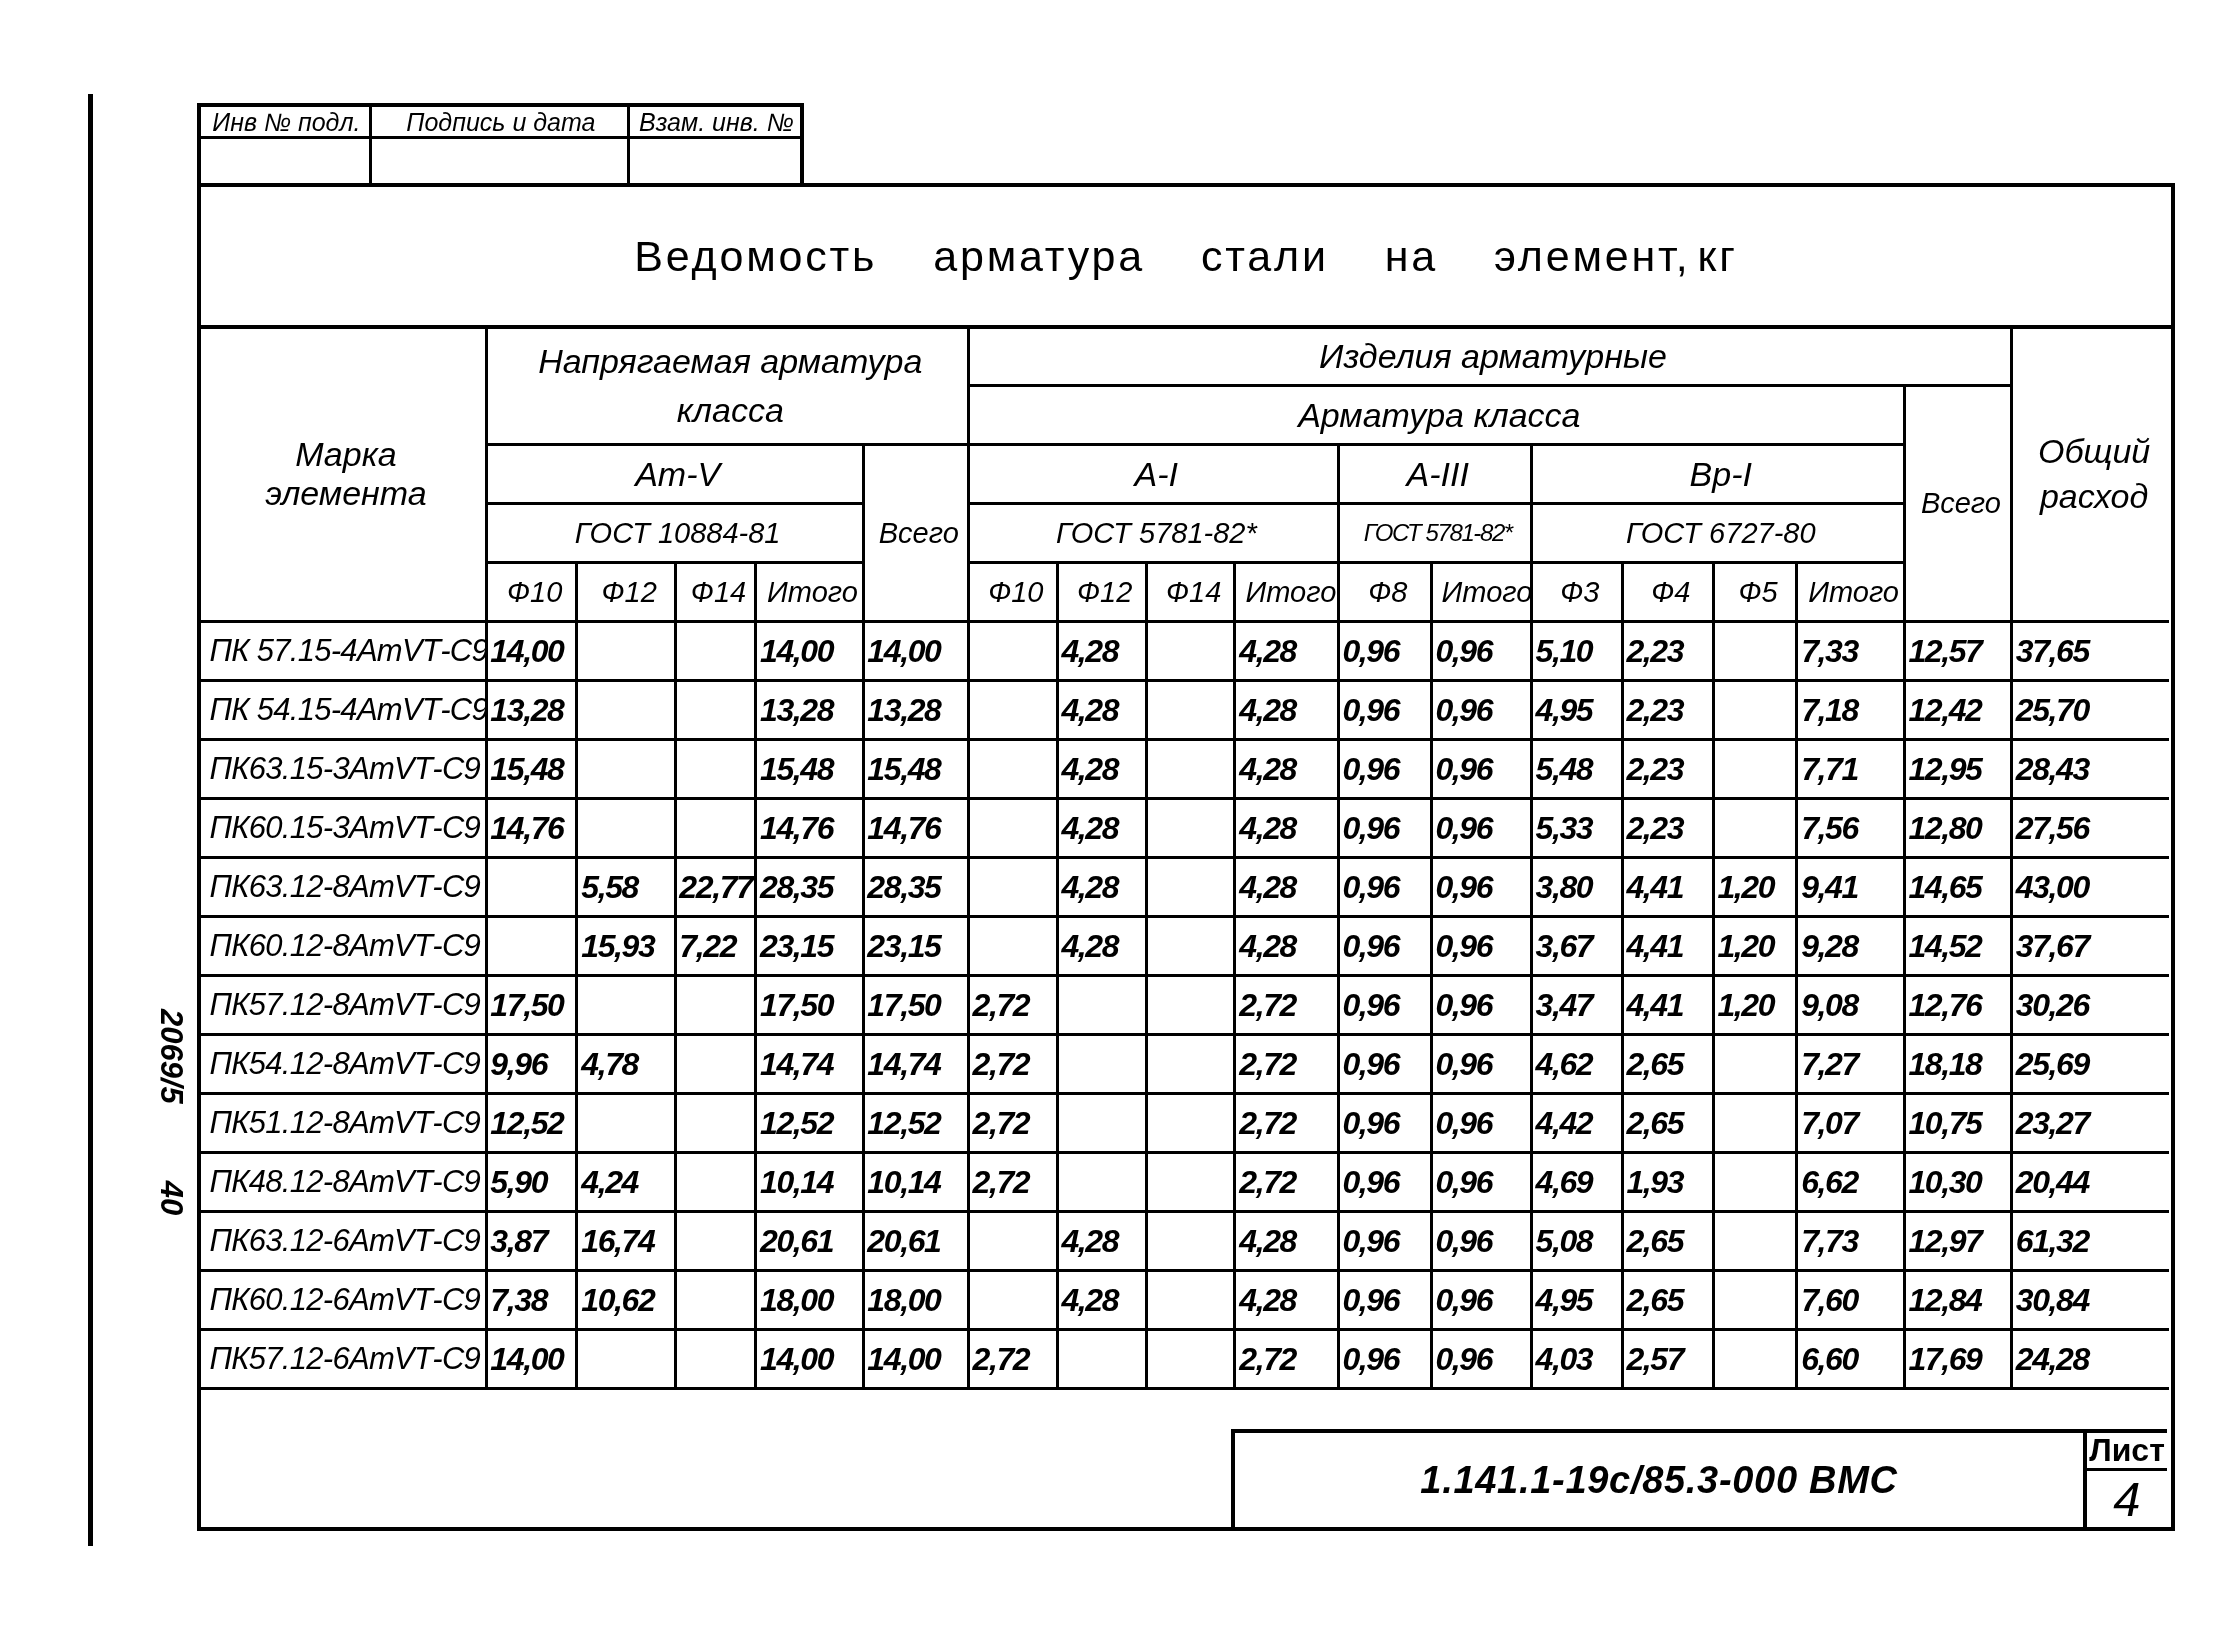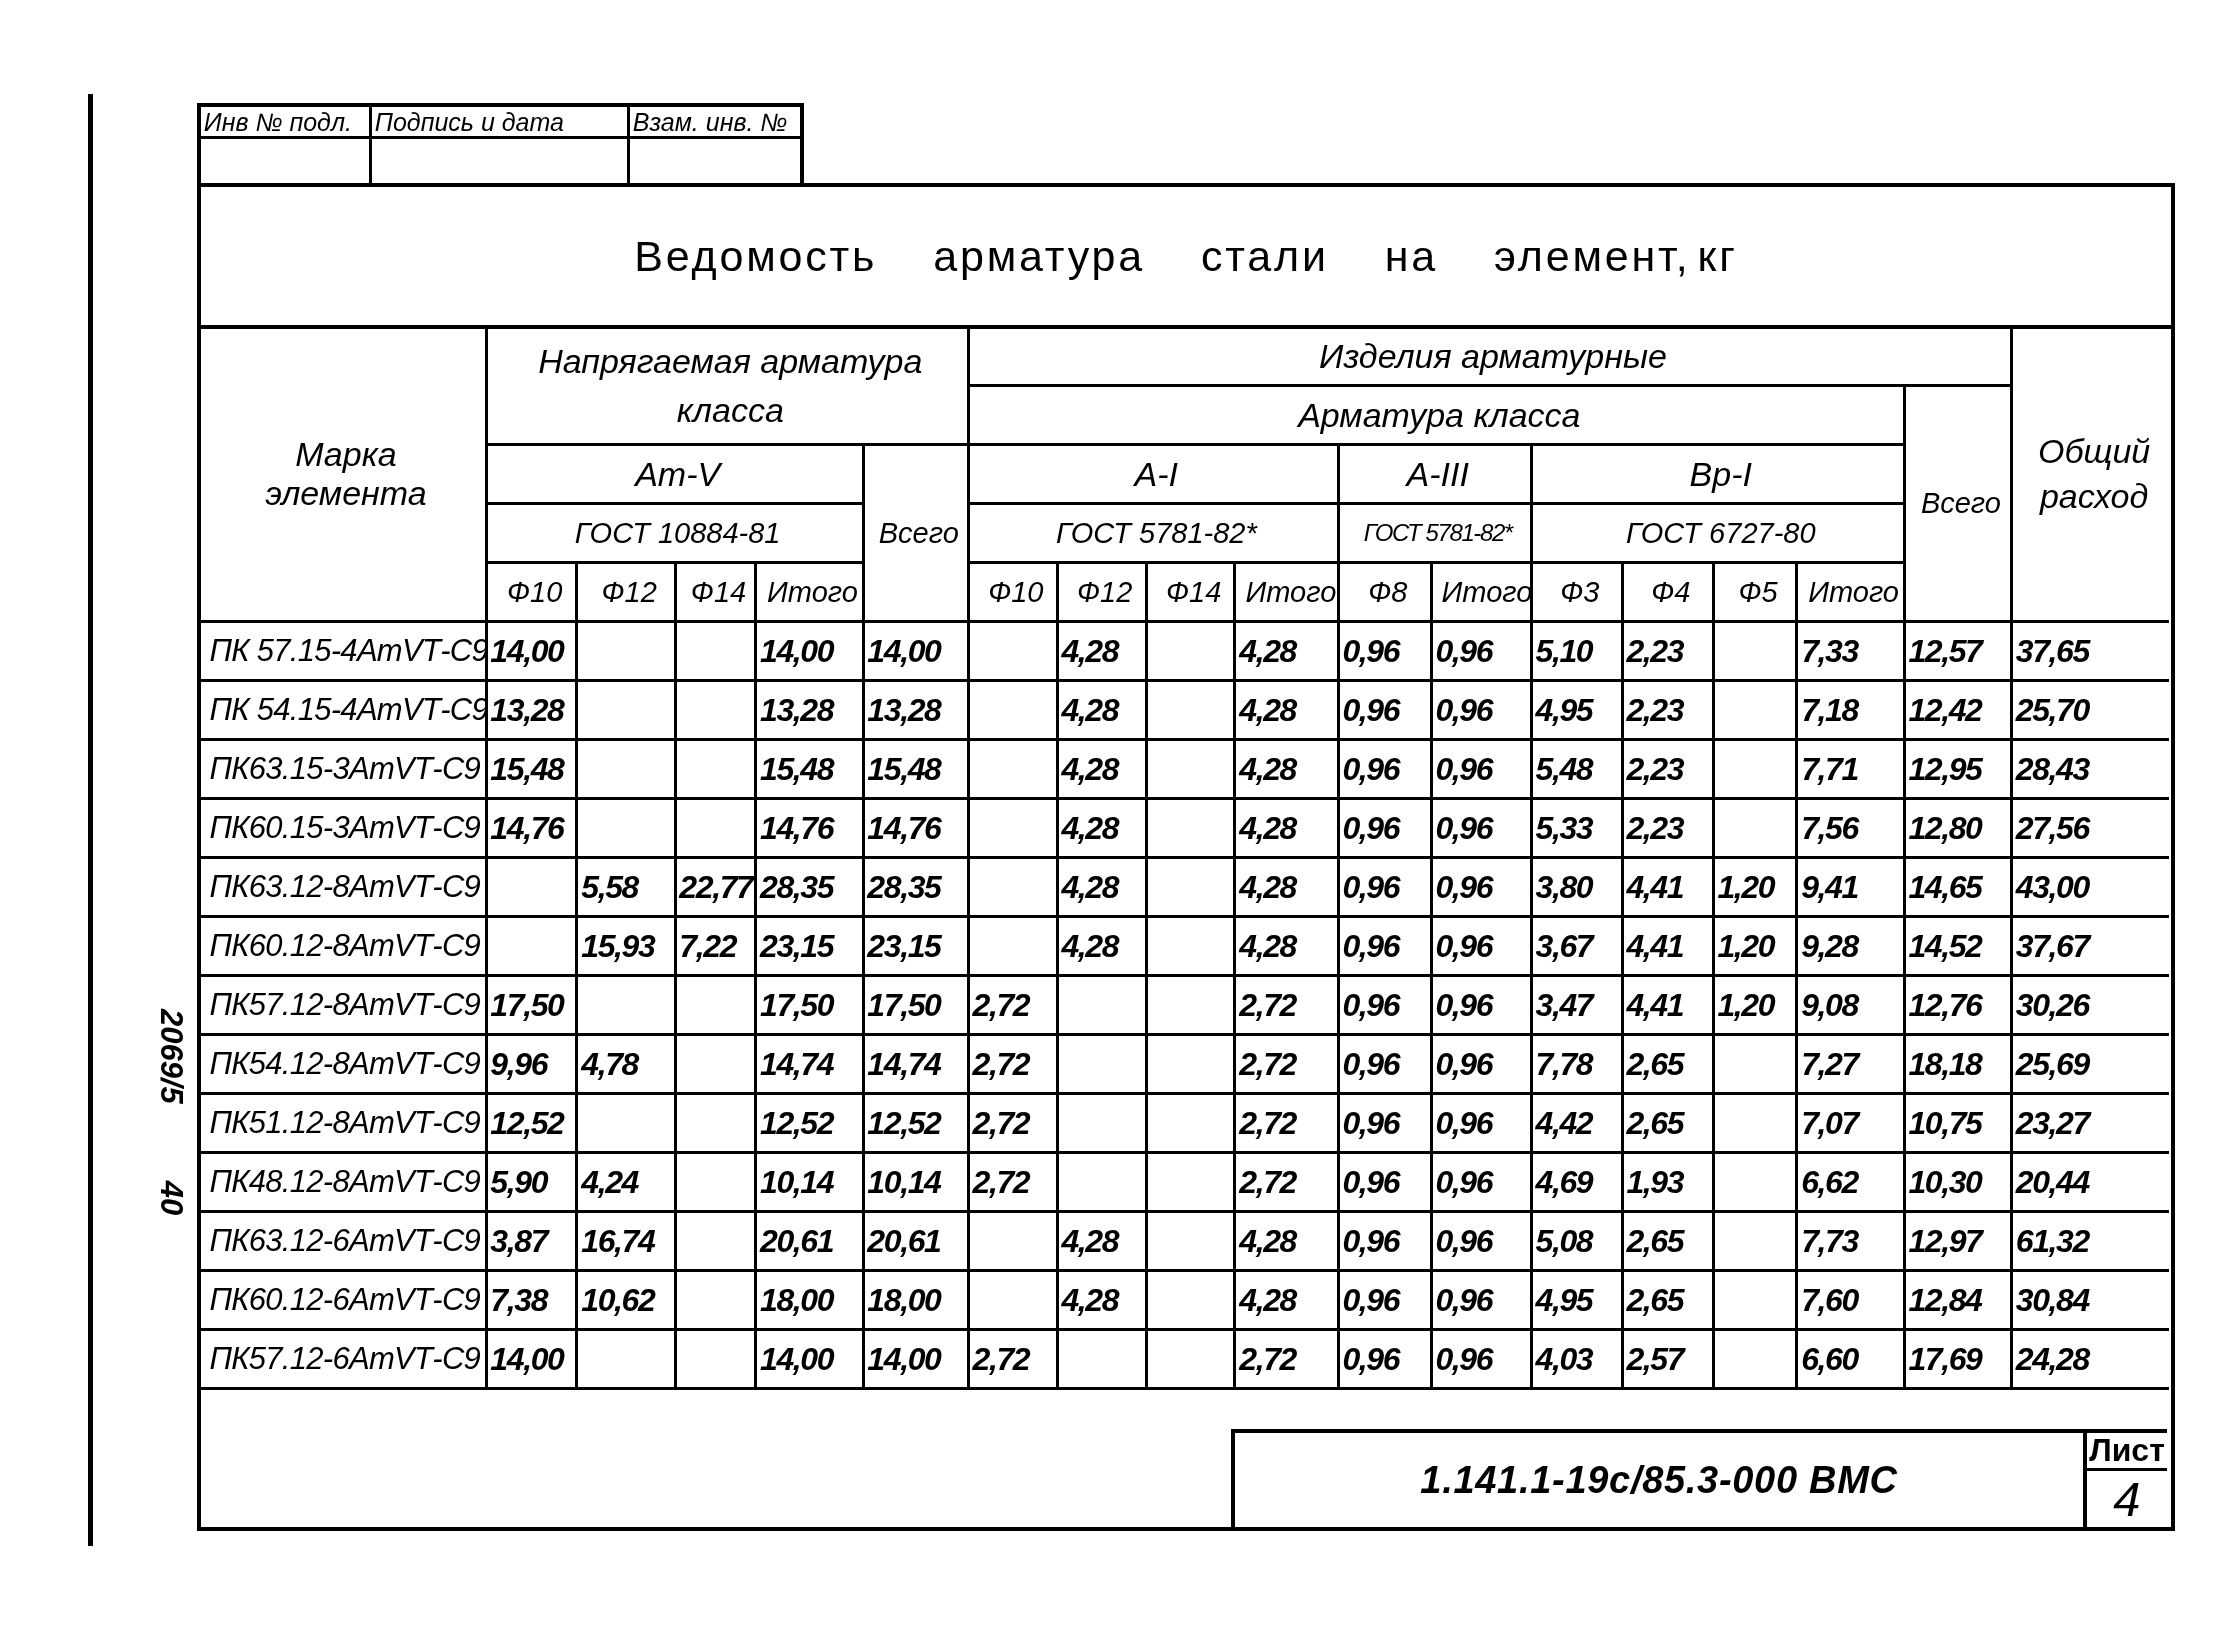--- a/index.html
+++ b/index.html
@@ -10,7 +10,7 @@
                  transform:rotate(90deg); transform-origin:center; text-align:center; white-space:nowrap; }
   
   .stamp { position:absolute; left:197px; top:103px; width:607px; height:84px; border:4.2px solid #000; border-bottom:none;
-           display:grid; grid-template-columns:171px 258px 1fr; grid-template-rows:32px 1fr; box-sizing:border-box; }
+           display:grid; grid-template-columns:171px 258px 1fr; grid-template-rows:32px 1fr; box-sizing:border-box;text-align:center; }
   .stamp > div { border-right:3.5px solid #000; border-bottom:3.5px solid #000; font-size:25px; font-style:italic;
                  line-height:31px; padding-left:2.8px; white-space:nowrap; overflow:hidden; }
   .stamp > div:nth-child(3n) { border-right:none; }

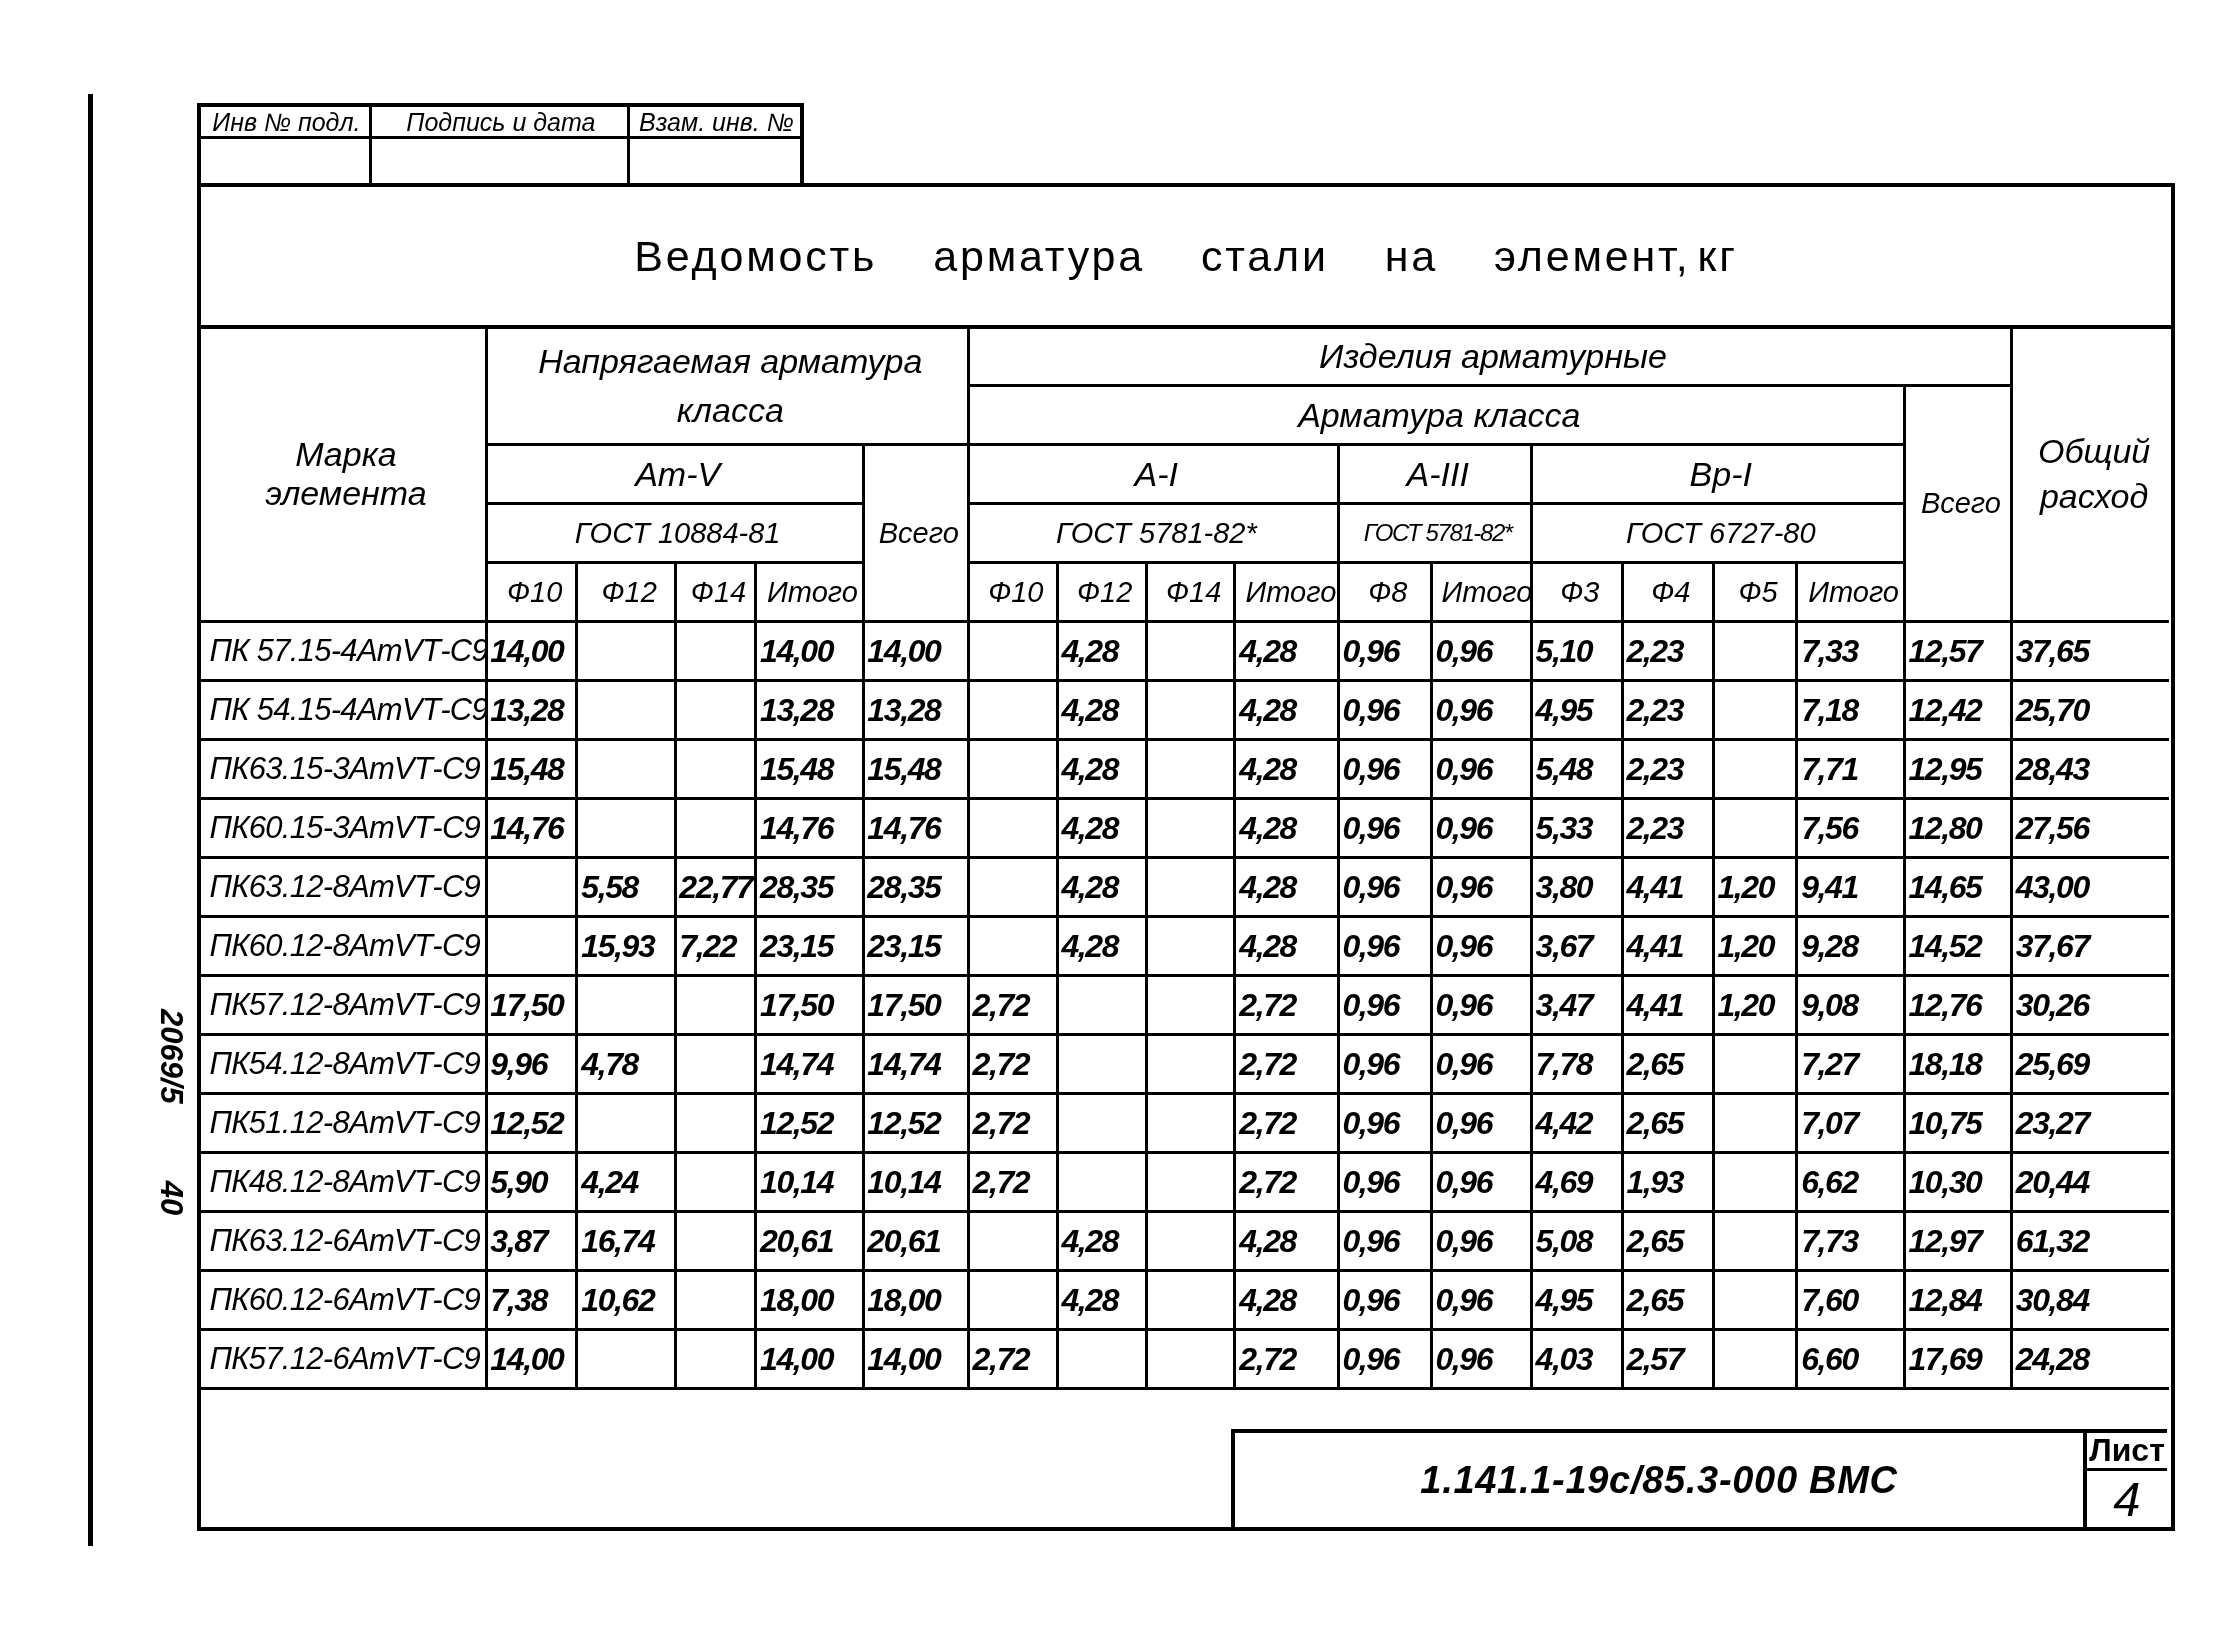--- a/index.html
+++ b/index.html
@@ -280,7 +280,7 @@
           <td class="num">2,72</td>
           <td class="num">0,96</td>
           <td class="num">0,96</td>
-          <td class="num">7,78</td>
+          <td class="num">4,62</td>
           <td class="num">2,65</td>
           <td class="num"></td>
           <td class="num">7,27</td>

